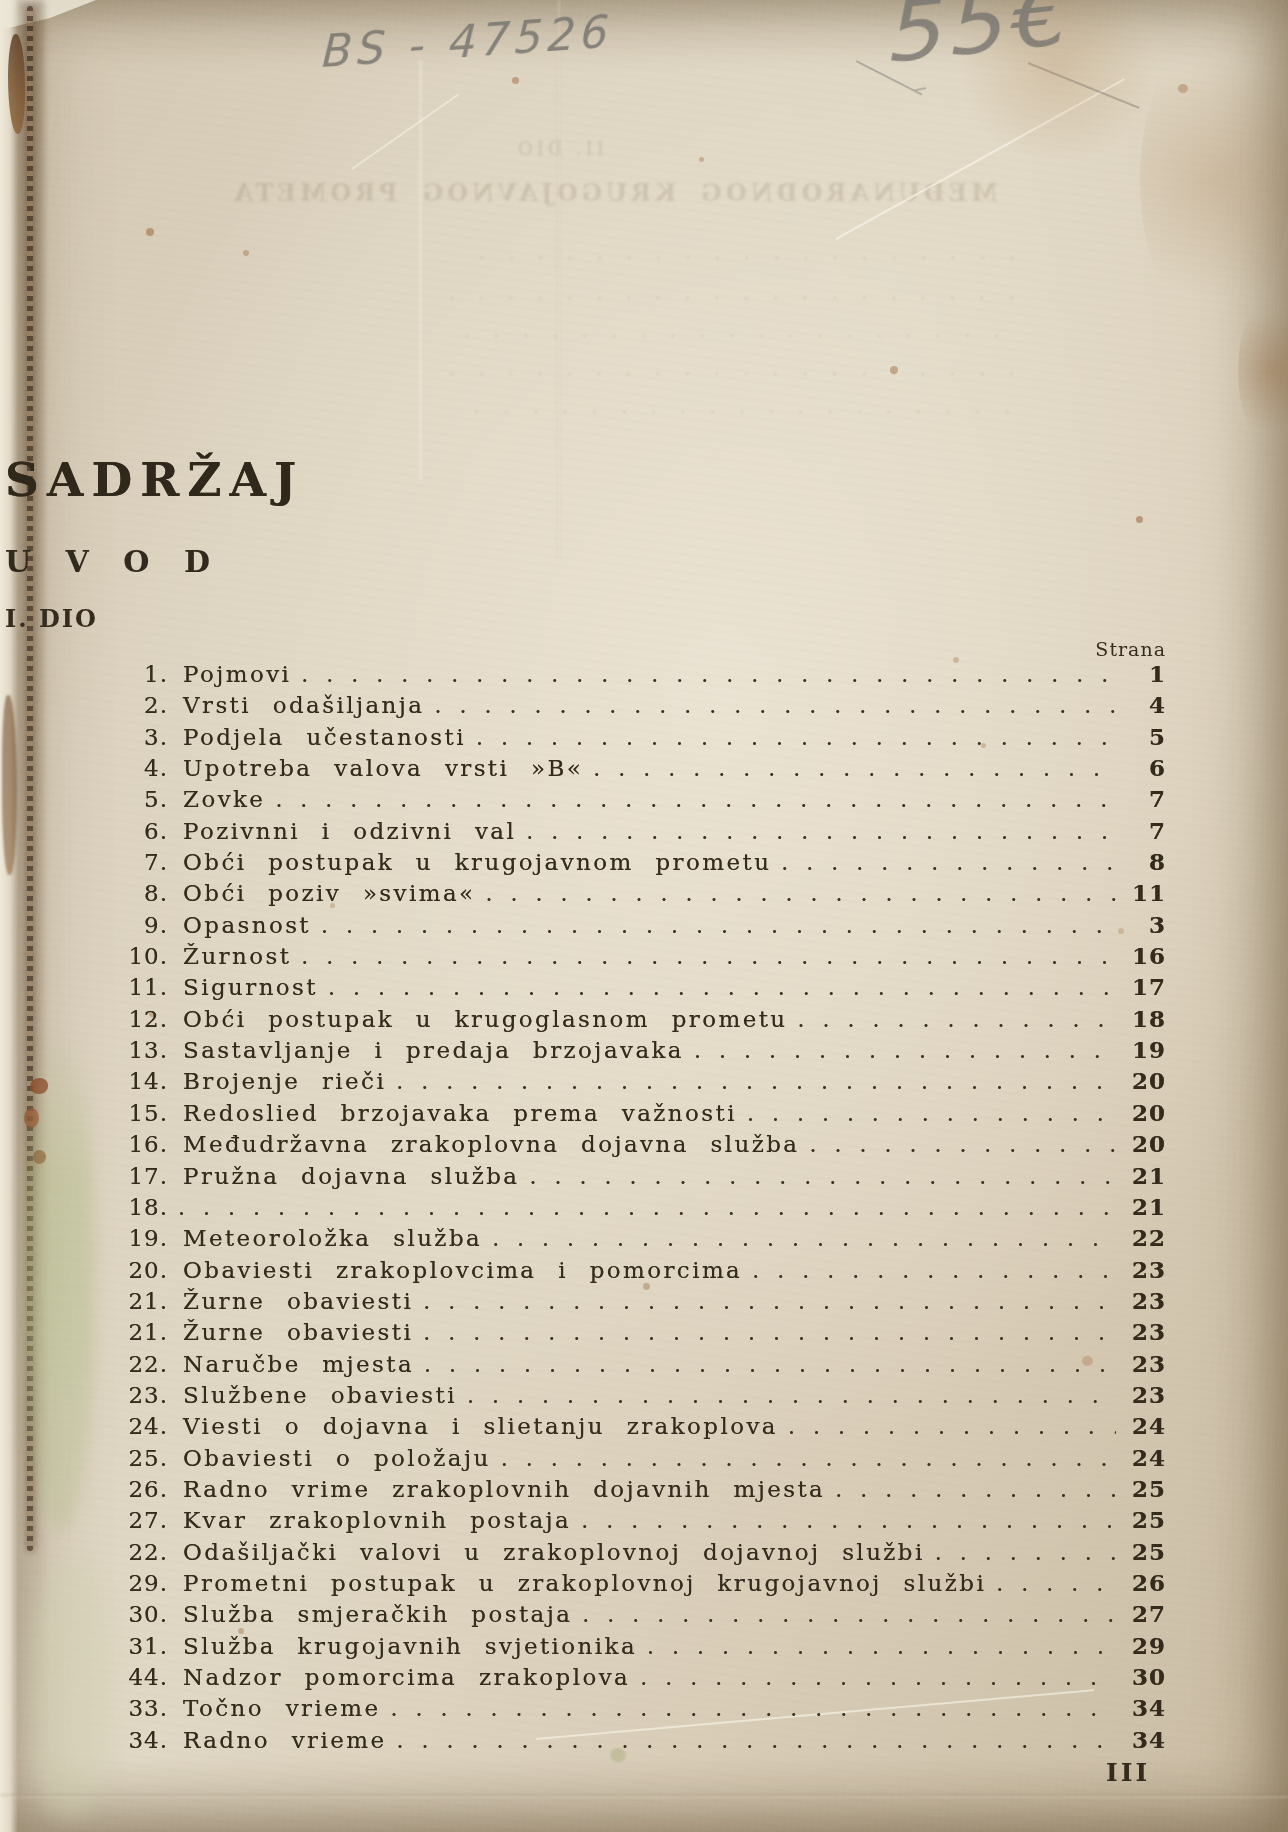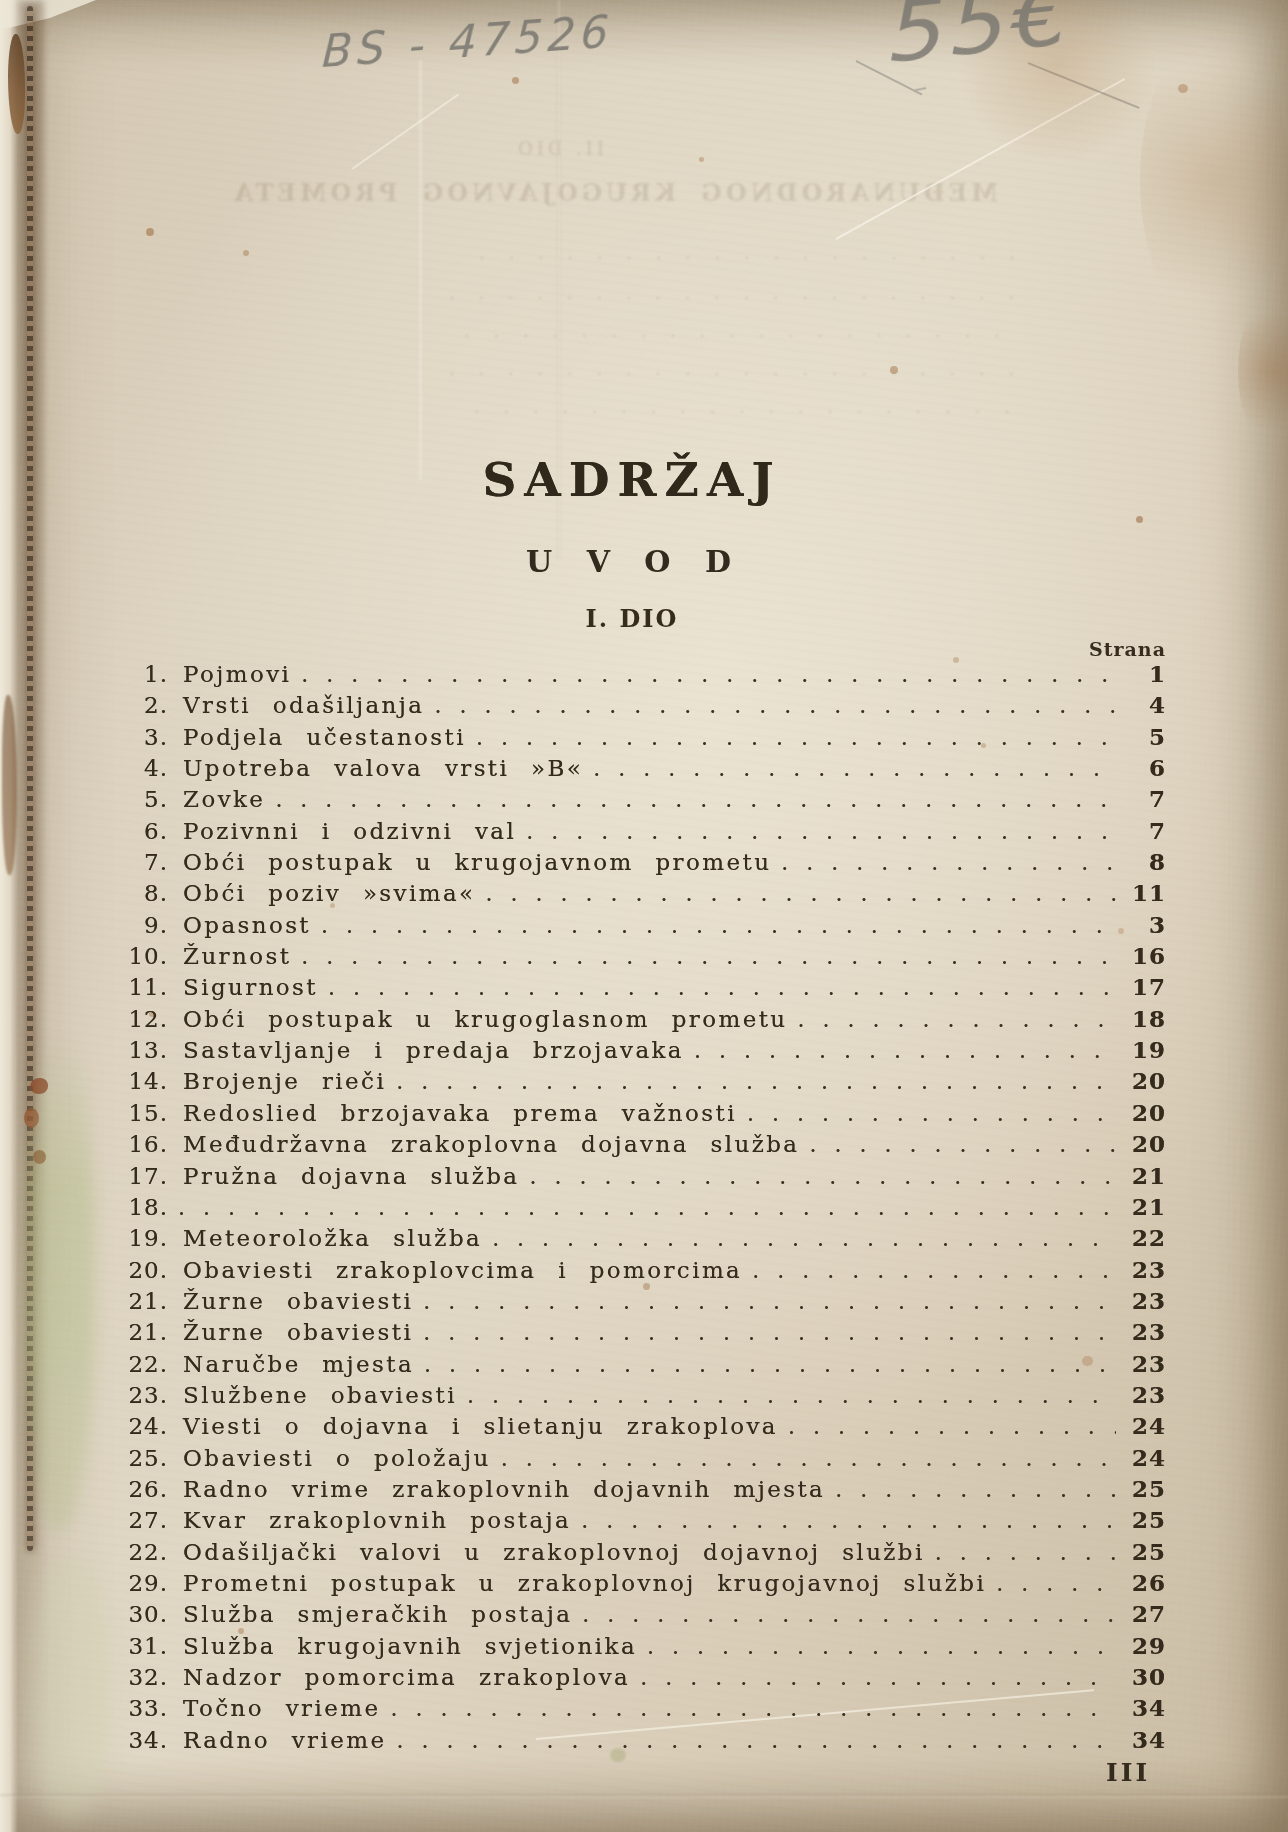--- a/index.html
+++ b/index.html
@@ -100,7 +100,7 @@
     transform:rotate(27deg);transform-origin:left center;filter:blur(.4px);}
   .pencil-arrow:after{content:"";position:absolute;right:-2px;top:-4px;width:12px;height:2px;background:#8b8983;transform:rotate(-38deg);}
   
-  .headings{position:absolute;left:12px;width:1240px;text-align:center;}
+  .headings{position:absolute;left:5px;width:1240px;}
   .h-title{top:452px;font-size:47px;font-weight:bold;letter-spacing:8px;color:#30281b;text-shadow:0 0 .6px rgba(48,40,27,.8);}
   .h-uvod{top:544px;font-size:30px;font-weight:bold;letter-spacing:7px;word-spacing:10px;color:#322a1d;}
   .h-dio{top:604px;font-size:24px;font-weight:bold;letter-spacing:2px;color:#352c1e;}

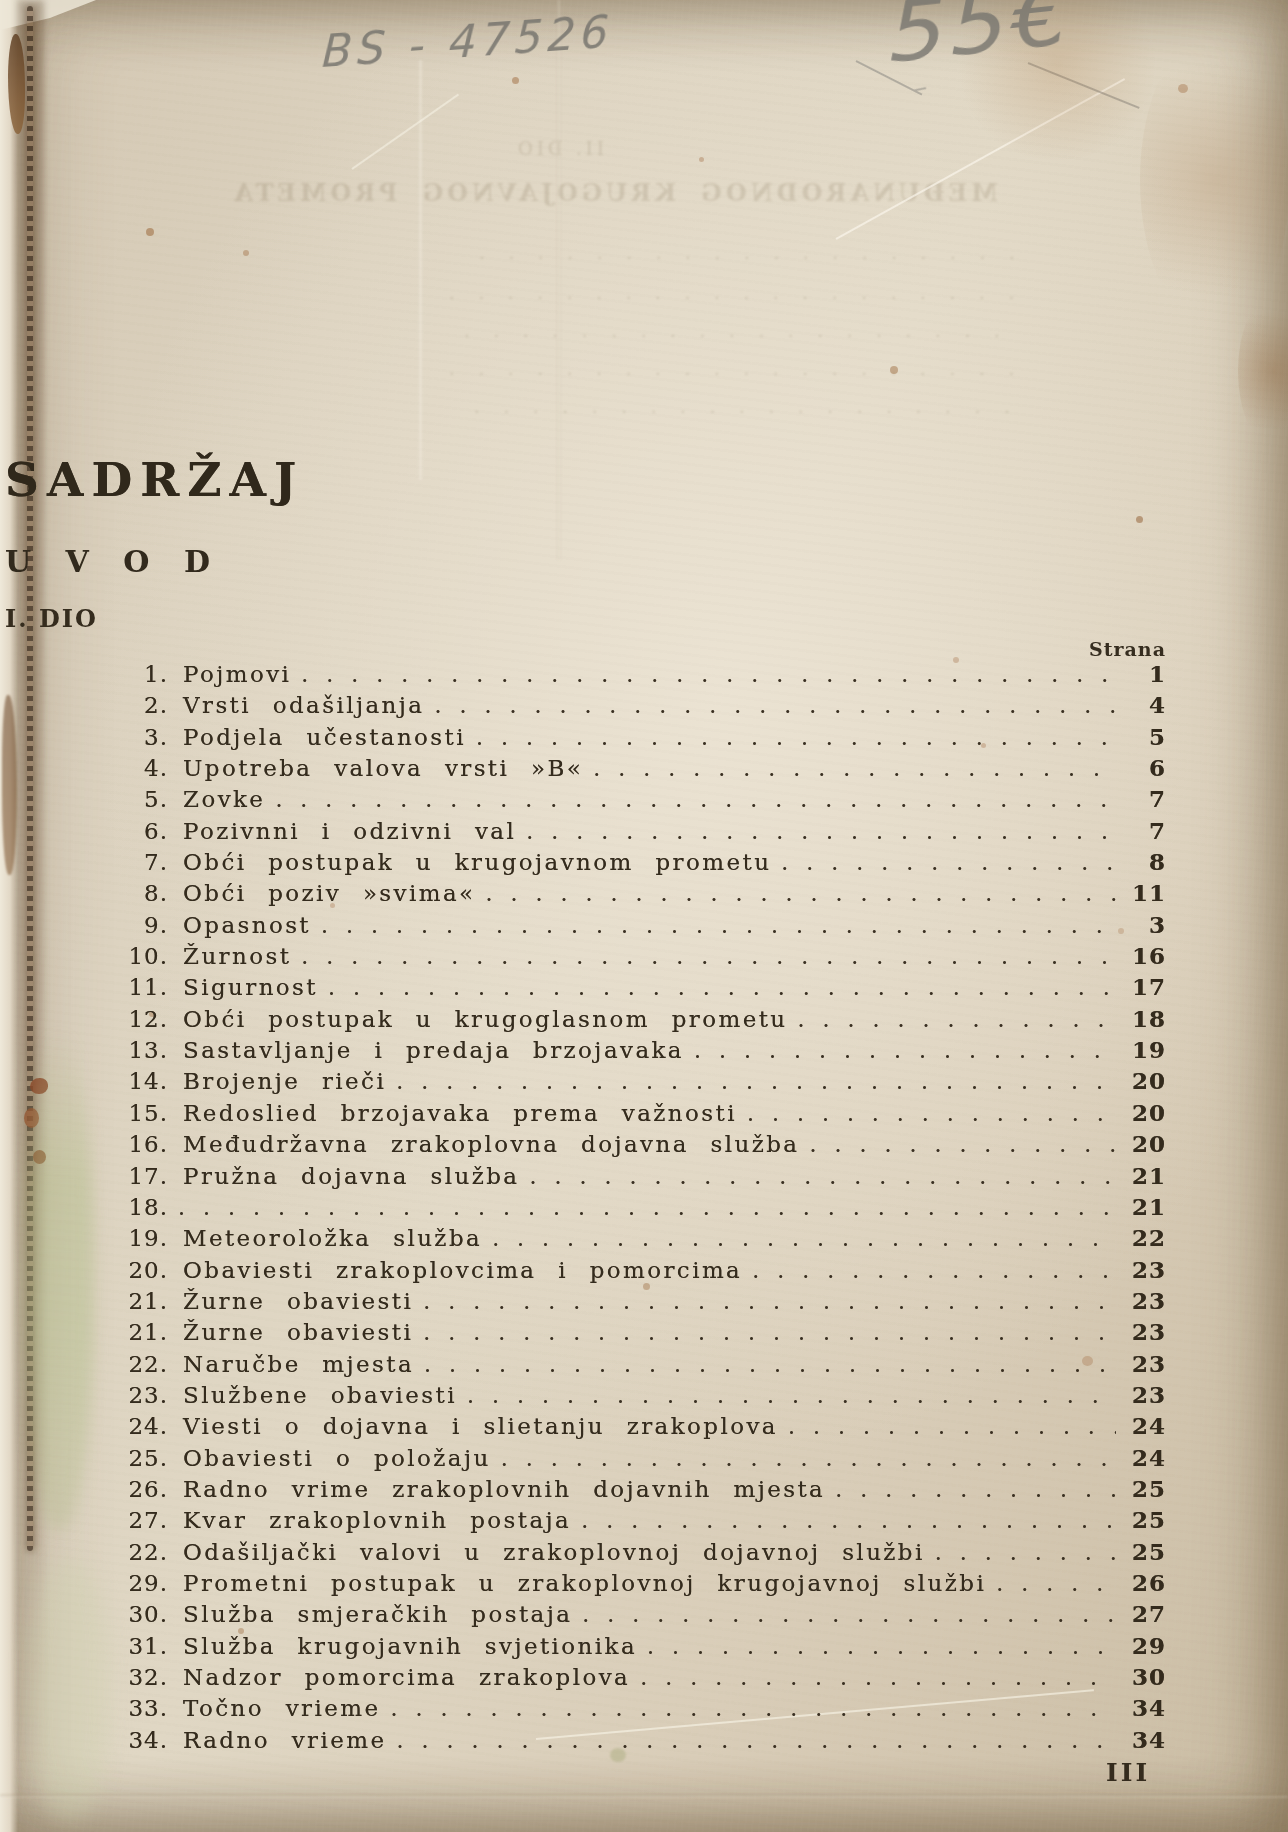--- a/index.html
+++ b/index.html
@@ -105,7 +105,7 @@
   .h-uvod{top:544px;font-size:30px;font-weight:bold;letter-spacing:7px;word-spacing:10px;color:#322a1d;}
   .h-dio{top:604px;font-size:24px;font-weight:bold;letter-spacing:2px;color:#352c1e;}
   .strana{position:absolute;left:124px;top:638px;width:1042px;text-align:right;
-    font-size:19px;font-weight:bold;letter-spacing:1px;color:#362d1f;}
+    font-size:19px;font-weight:normal;letter-spacing:1px;color:#362d1f;}
   #toc{position:absolute;left:124px;top:660px;width:1042px;}
   .toc-row{display:flex;align-items:baseline;height:31.35px;font-size:23px;color:#342b1d;
     text-shadow:0 0 .5px rgba(52,43,29,.65);}

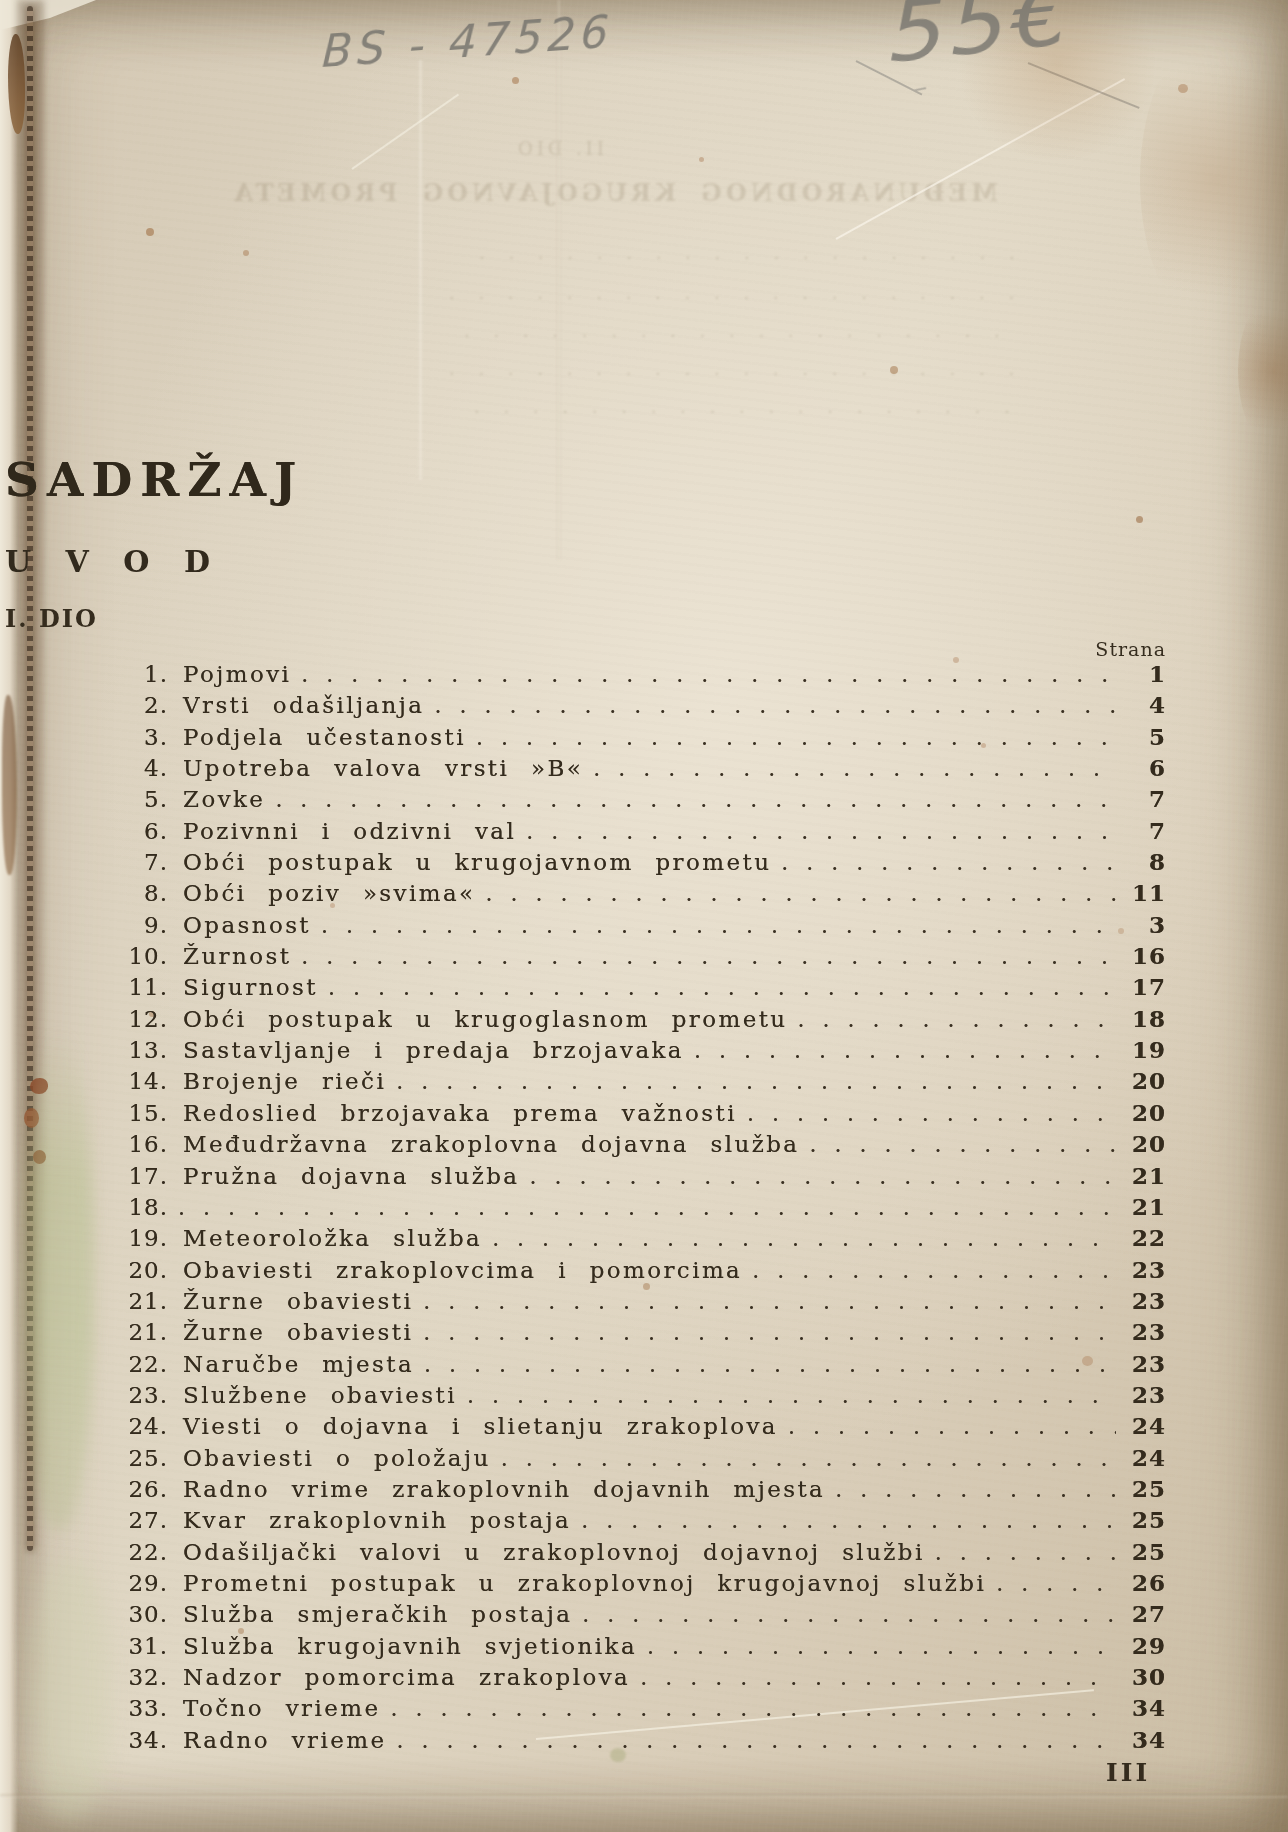--- a/index.html
+++ b/index.html
@@ -374,7 +374,7 @@
         <span class="toc-page">29</span>
       </div>
       <div class="toc-row">
-        <span class="toc-num">32.</span>
+        <span class="toc-num">44.</span>
         <span class="toc-title">Nadzor pomorcima zrakoplova</span>
         <span class="toc-leader">............................................................</span>
         <span class="toc-page">30</span>

